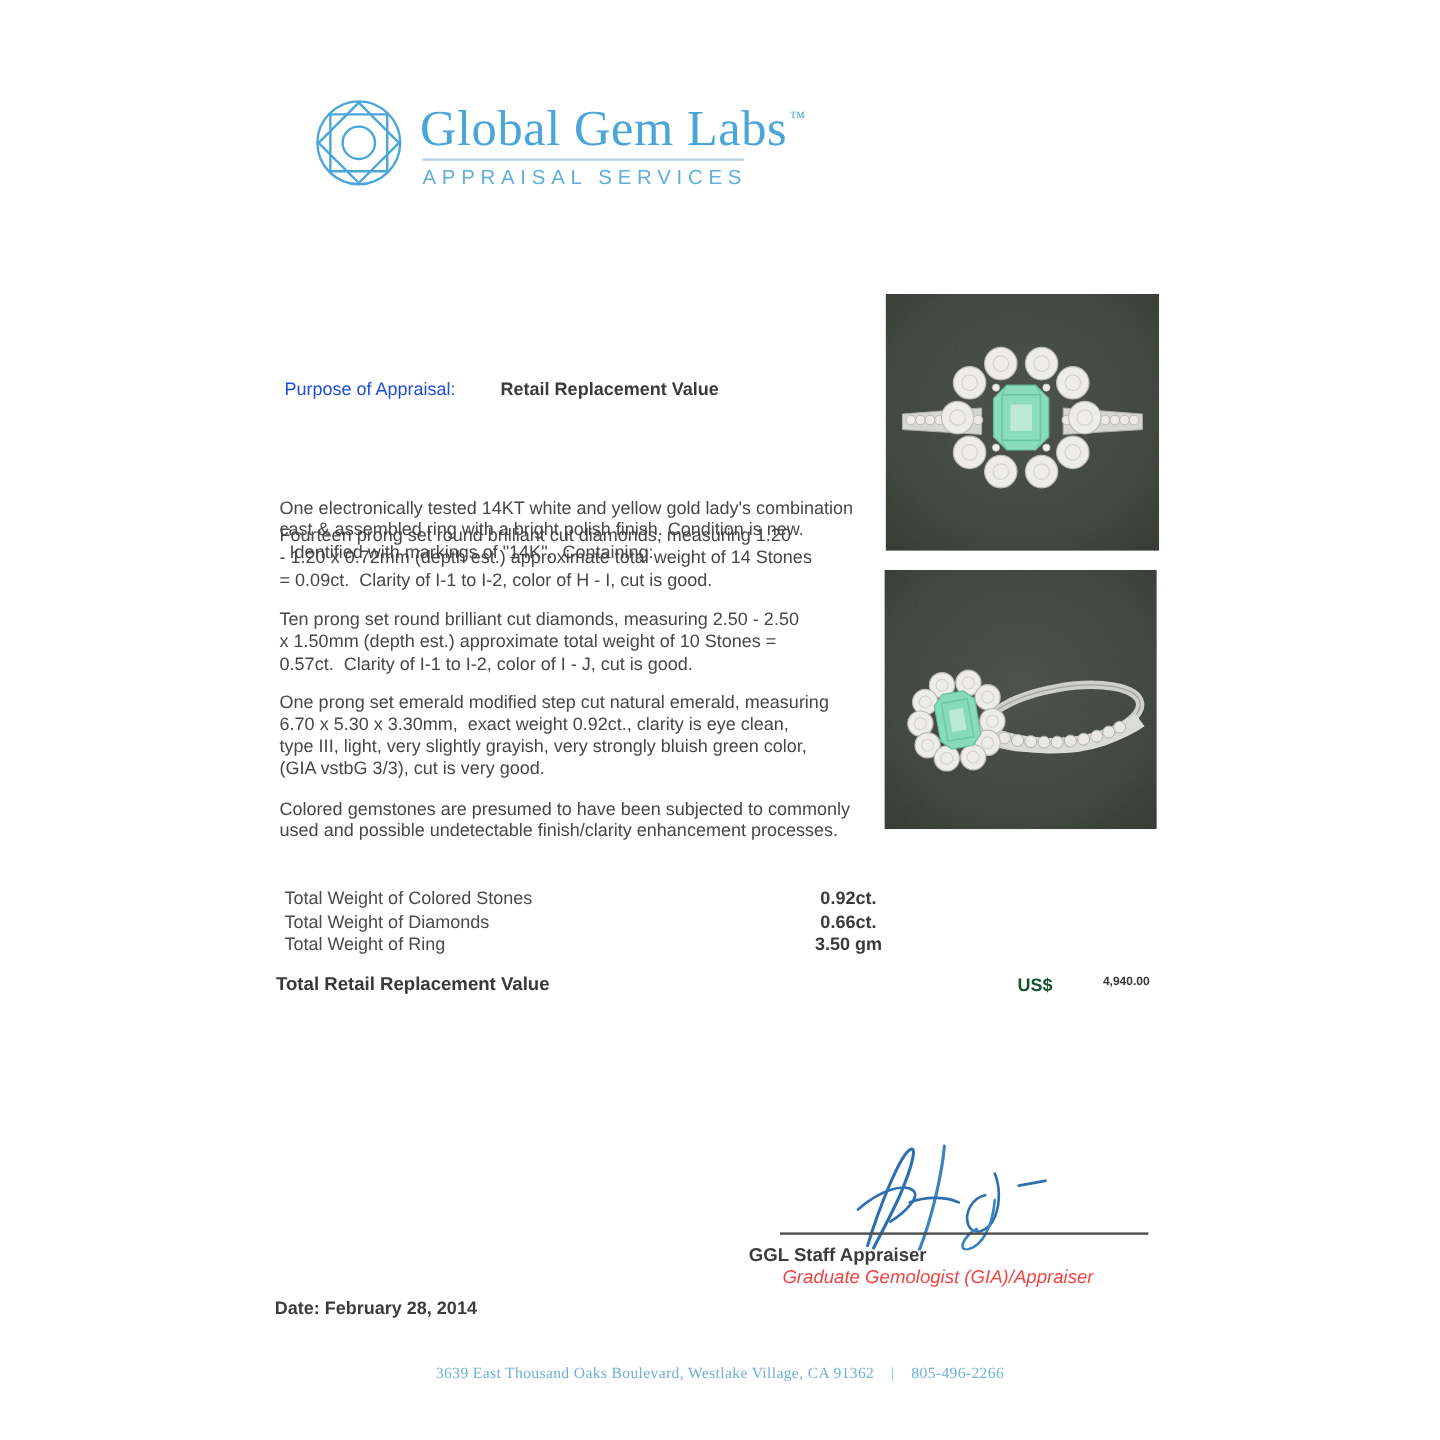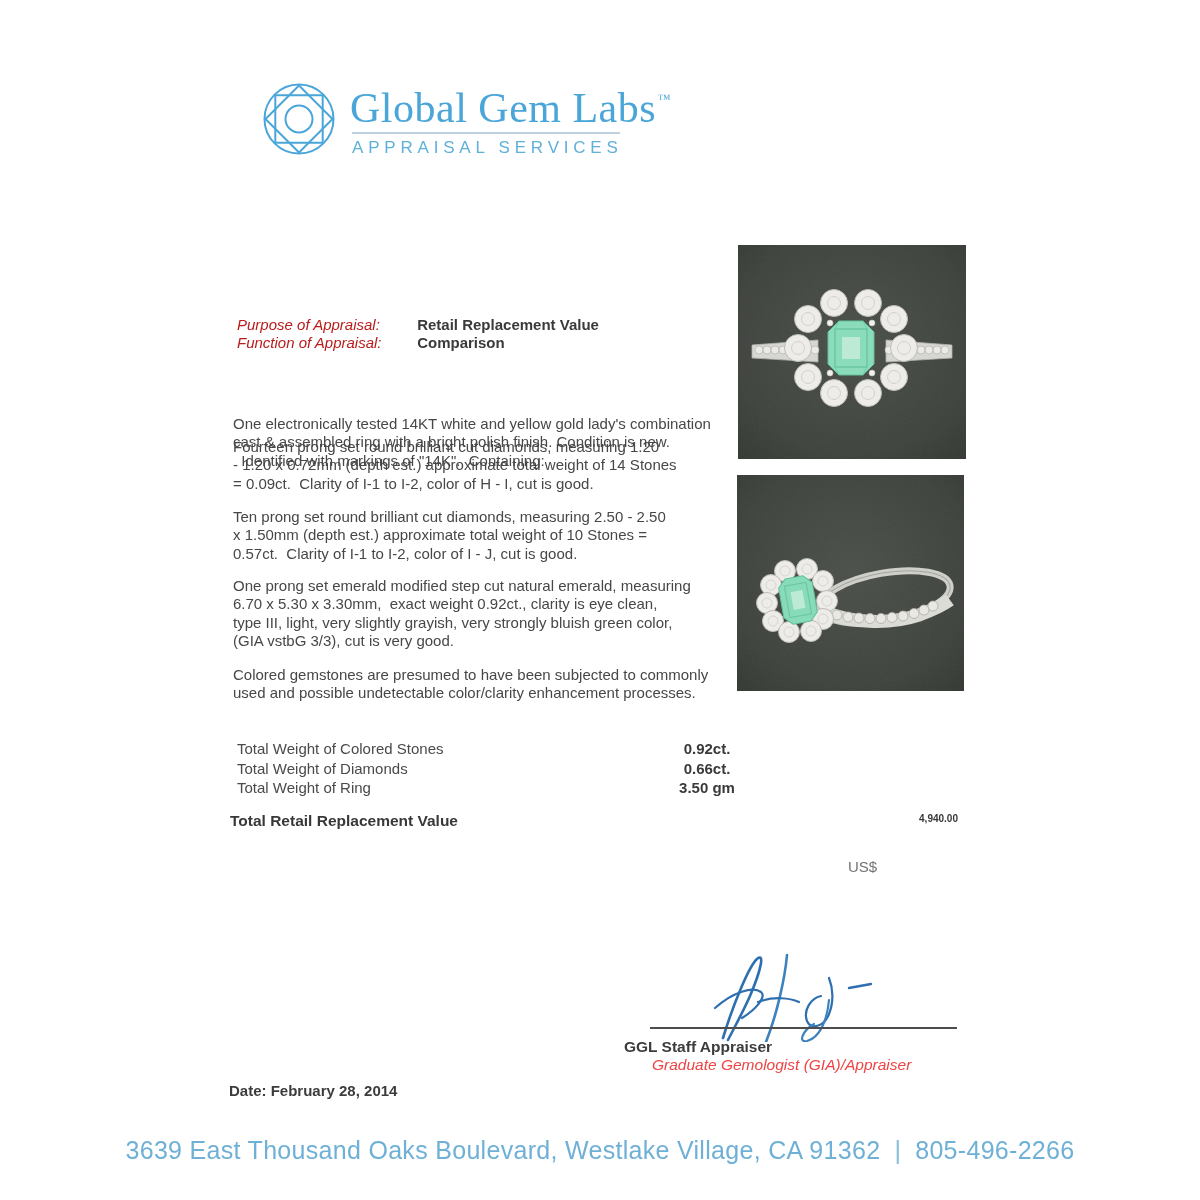--- a/index.html
+++ b/index.html
@@ -21,7 +21,7 @@
   
   .purpose-block { left:237px; top:316px; font-size:15px; line-height:18px; }
   .purpose-row { position:relative; white-space:nowrap; }
-  .p-label { display:inline-block; width:176px; color:#b91c1c;font-style:italic; }
+  .p-label { display:inline-block; width:176px; color:#1d4ed8; }
   .p-value { font-weight:bold; color:#3a3a3a;text-align:right; }
 
   

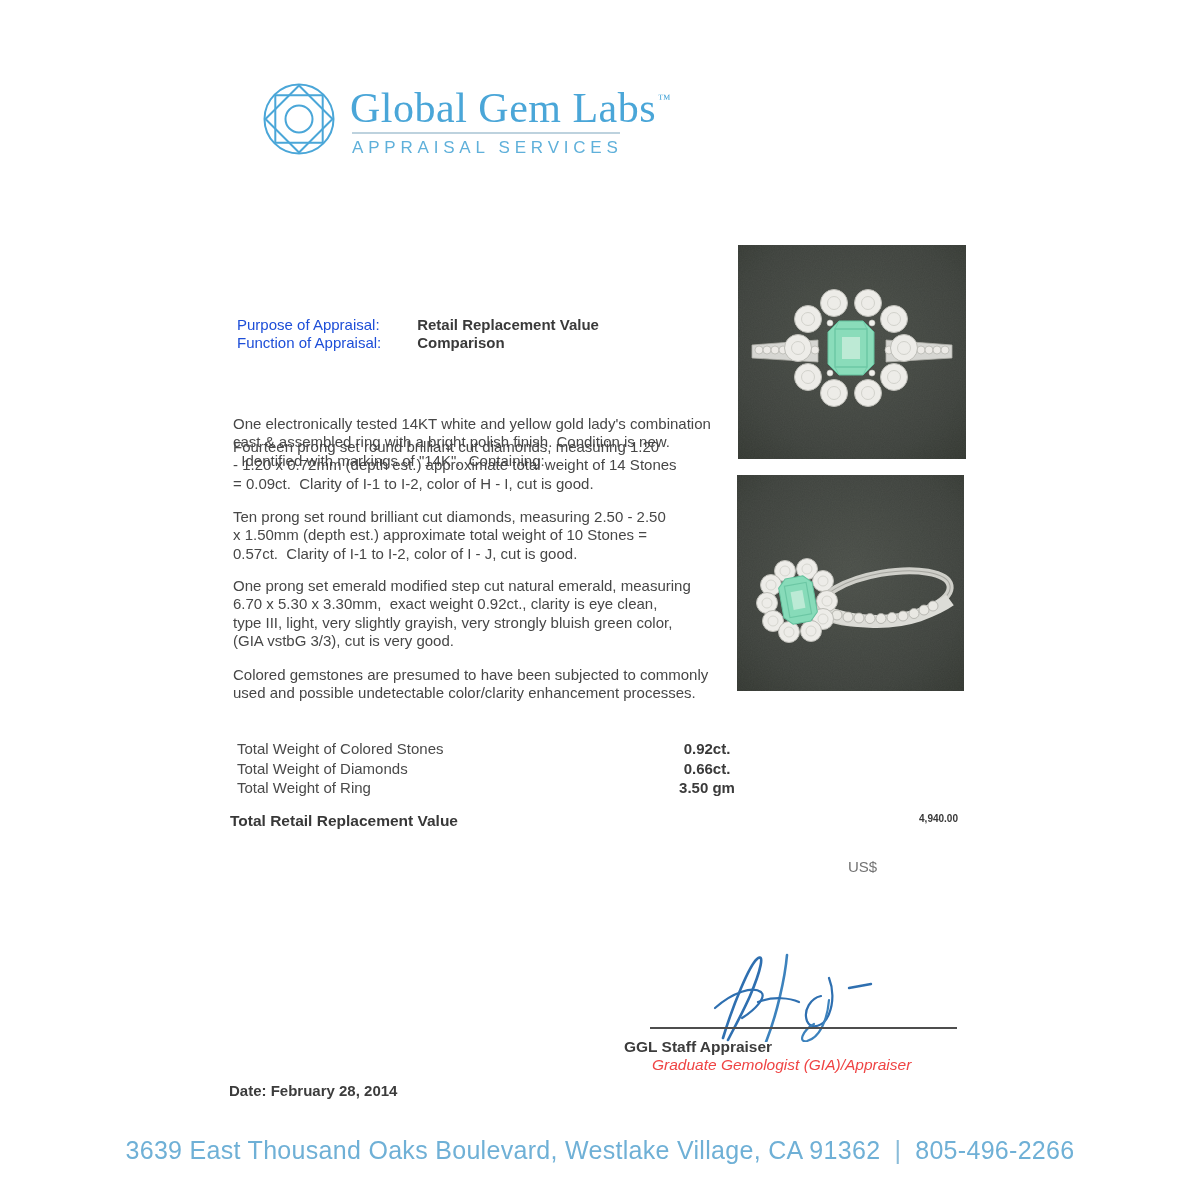--- a/index.html
+++ b/index.html
@@ -79,10 +79,6 @@
     <div class="purpose-row">
       <span class="p-label">Purpose of Appraisal:</span>
       <span class="p-value">Retail Replacement Value</span>
-    </div>
-    <div class="purpose-row">
-      <span class="p-label">Function of Appraisal:</span>
-      <span class="p-value">Comparison</span>
     </div>
   </div>
 

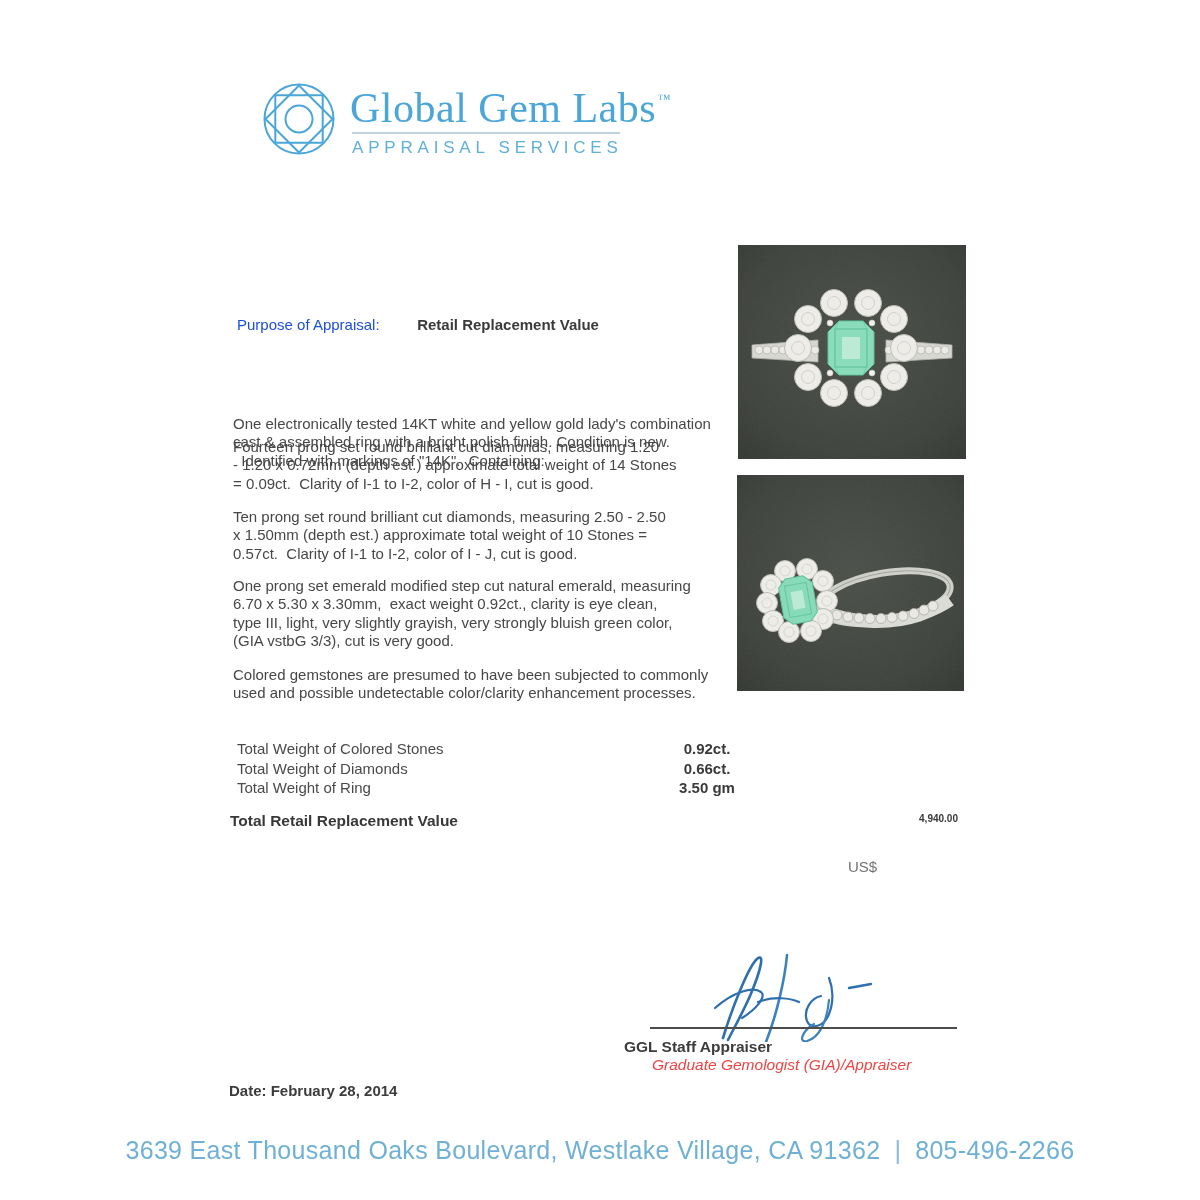--- a/index.html
+++ b/index.html
@@ -96,7 +96,7 @@
 type III, light, very slightly grayish, very strongly bluish green color,
 (GIA vstbG 3/3), cut is very good.</div>
   <div class="abs para para5">Colored gemstones are presumed to have been subjected to commonly
-used and possible undetectable color/clarity enhancement processes.</div>
+used and possible undetectable finish/clarity enhancement processes.</div>
 
   <div class="abs photo-top">
     <svg viewBox="0 0 228 214" width="228" height="214">

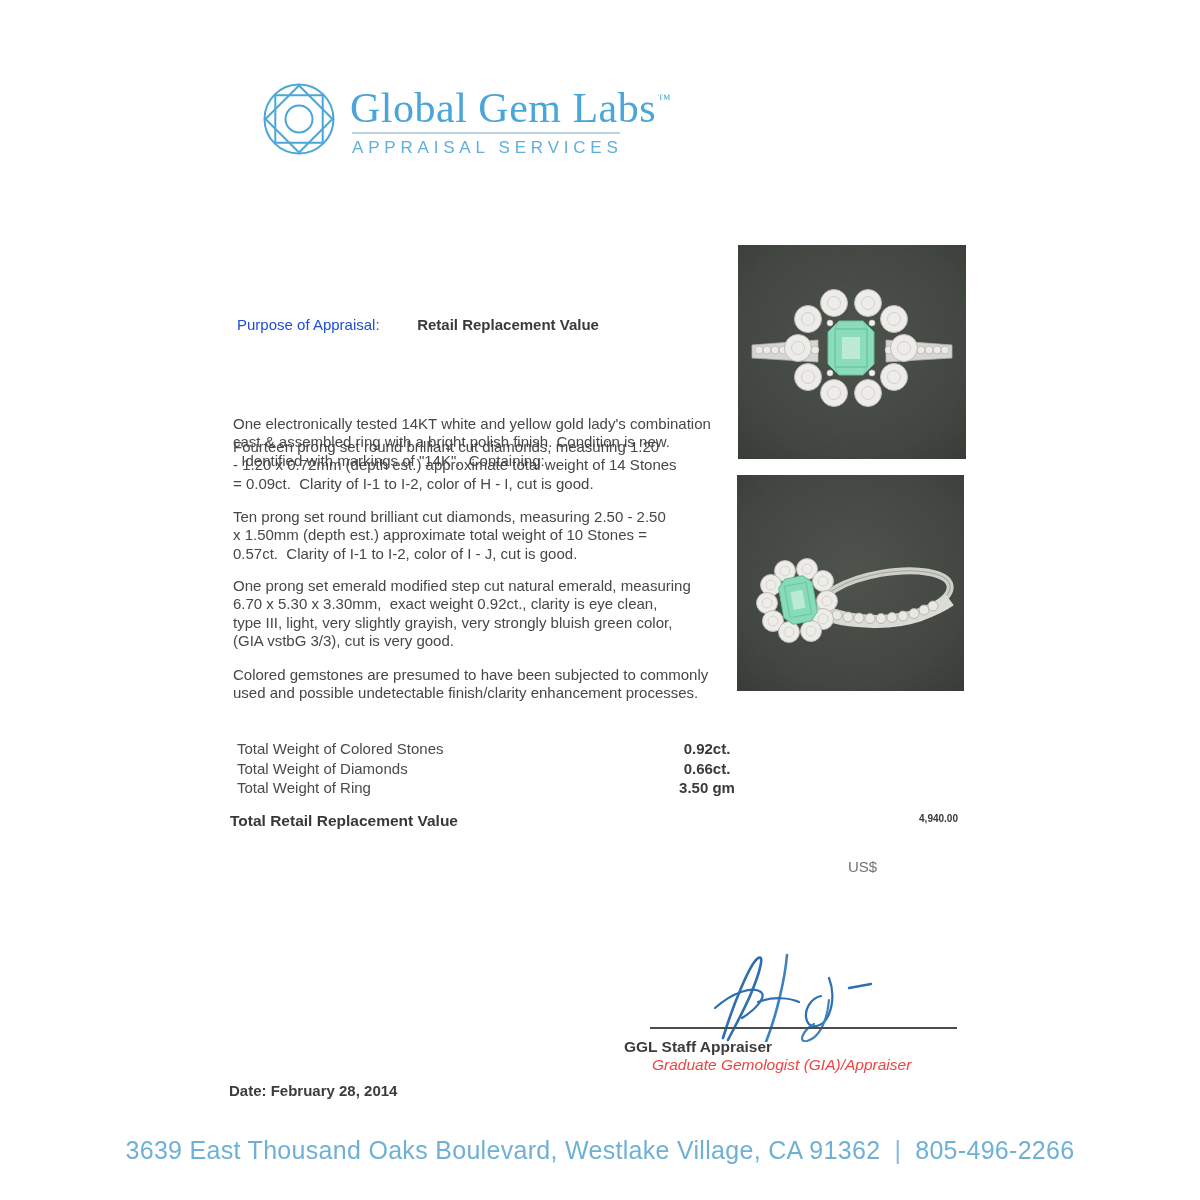--- a/index.html
+++ b/index.html
@@ -42,7 +42,7 @@
   .t-value { position:absolute; left:438px; width:64px; text-align:center;
              font-weight:bold; color:#3a3a3a; }
   .grand-label { left:230px; top:812px; font-size:15.5px; font-weight:bold; color:#383838;text-align:right; }
-  .grand-currency { left:848px; top:813px; font-size:15px; font-weight:normal; color:#737373;margin-top:45px; }
+  .grand-currency { left:848px; top:813px; font-size:15px; font-weight:bold; color:#14532d; }
   .grand-amount { left:898px; top:813px; width:60px; text-align:right;
                   font-size:10px; font-weight:bold; color:#383838; }
 

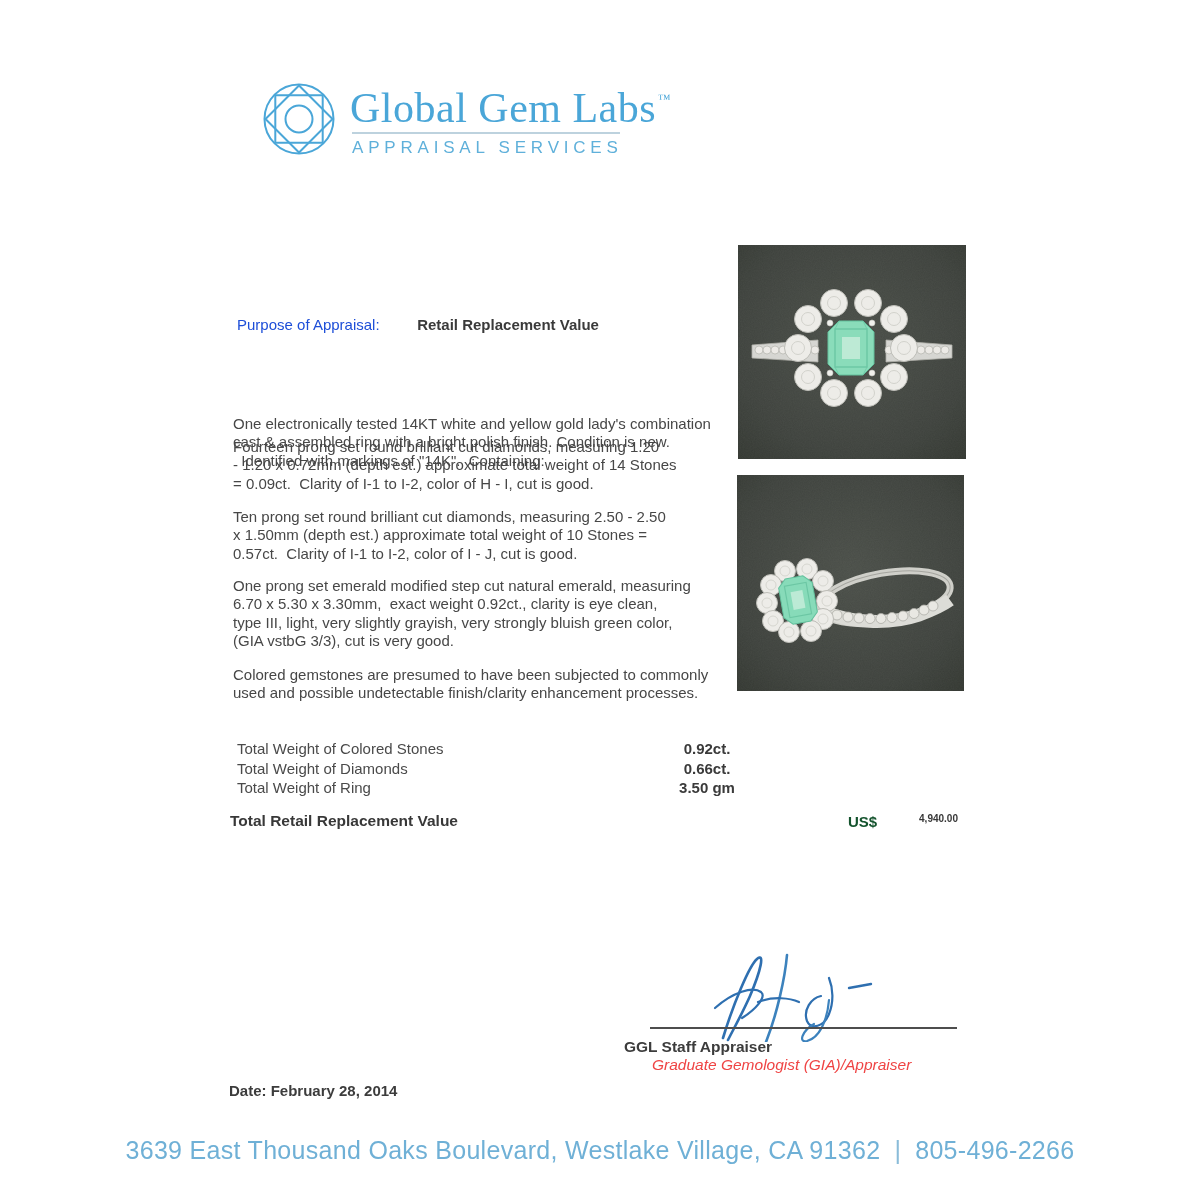--- a/index.html
+++ b/index.html
@@ -55,7 +55,7 @@
 
   
   .footer { left:0; top:1136px; width:1200px; text-align:center;
-            font-size:25px; color:#6fb0d6; letter-spacing:0.3px; white-space:nowrap; }
+            font-size:13px; color:#6fb0d6; letter-spacing:0.3px; white-space:nowrap;font-family:Liberation Serif, serif; }
   .footer .sep { margin:0 14px; color:#8abcd9; }
 </style>
 </head>

